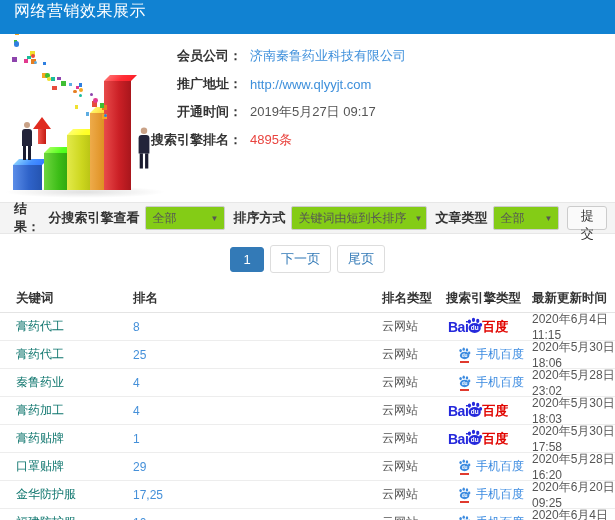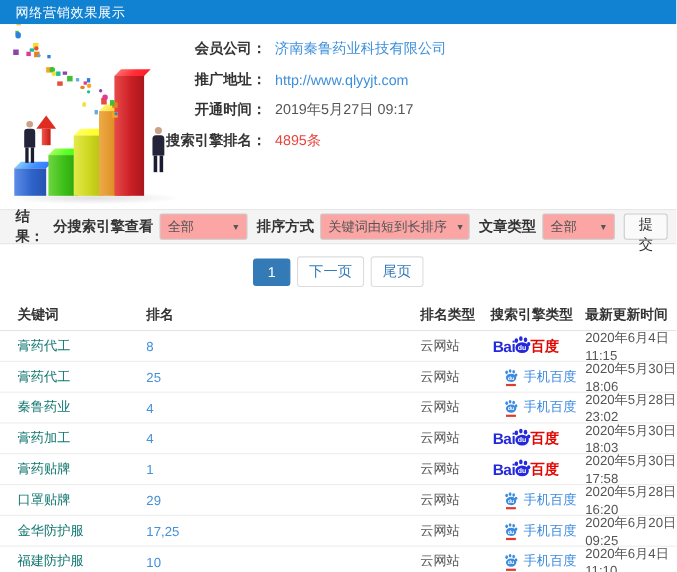--- a/index.html
+++ b/index.html
@@ -9,8 +9,8 @@
     color:#555;font-size:13px;position:relative;
   }
   
-  .topbar{height:22px;background:var(--topbar,#1182d2);color:#fff;
-    font-size:12px;line-height:22px;padding-left:14px;letter-spacing:.5px;}
+  .topbar{height:34px;background:var(--topbar,#1182d2);color:#fff;
+    font-size:16px;line-height:22px;padding-left:14px;letter-spacing:.5px;}
   
   .hero{position:relative;height:168px;background:#fff;}
   .chart{position:absolute;left:0;top:0;width:175px;height:168px;overflow:hidden;}

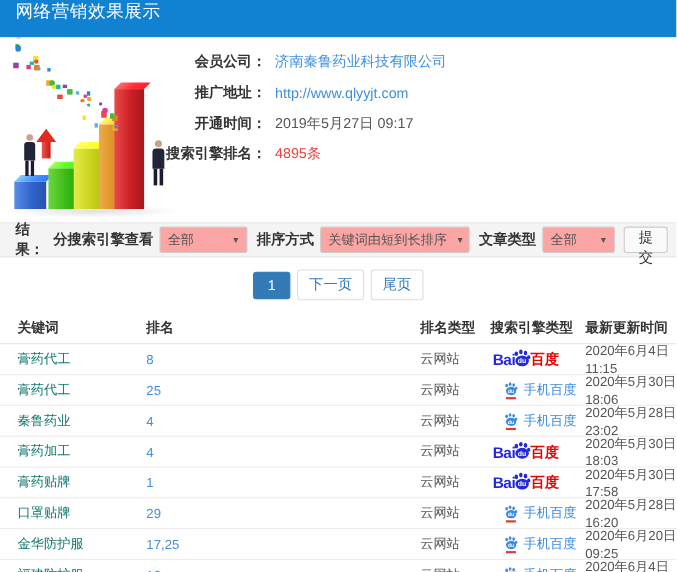--- a/index.html
+++ b/index.html
@@ -51,7 +51,7 @@
   .fspacer{flex:1;}
   .f-label{font-weight:bold;color:#333;margin:0 6px 0 8px;white-space:nowrap;}
   .f-select{position:relative;display:inline-flex;align-items:center;justify-content:space-between;
-    background:#fca5a5;border:1px solid #ccc;border-radius:2px;height:22px;padding:0 6px;
+    background:#84cc16;border:1px solid #ccc;border-radius:2px;height:22px;padding:0 6px;
     font-size:12px;color:#555;cursor:pointer;white-space:nowrap;}
   .f-select .caret{font-size:8px;color:#555;margin-left:8px;}
   .sel-0{width:66px;} .sel-1{width:122px;} .sel-2{width:52px;}

